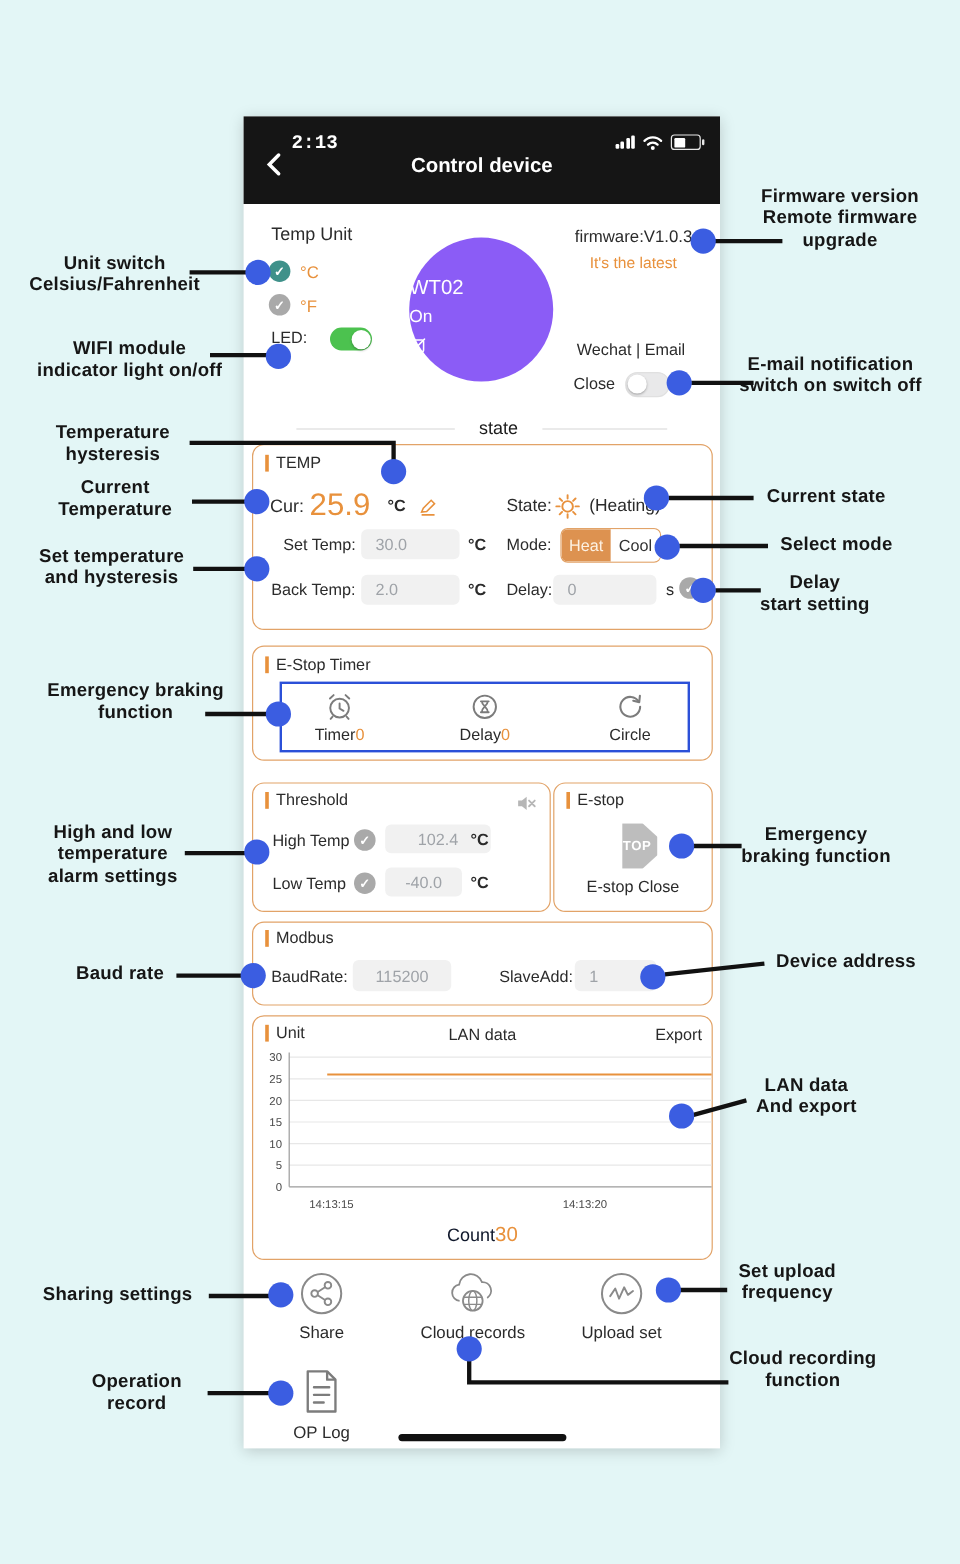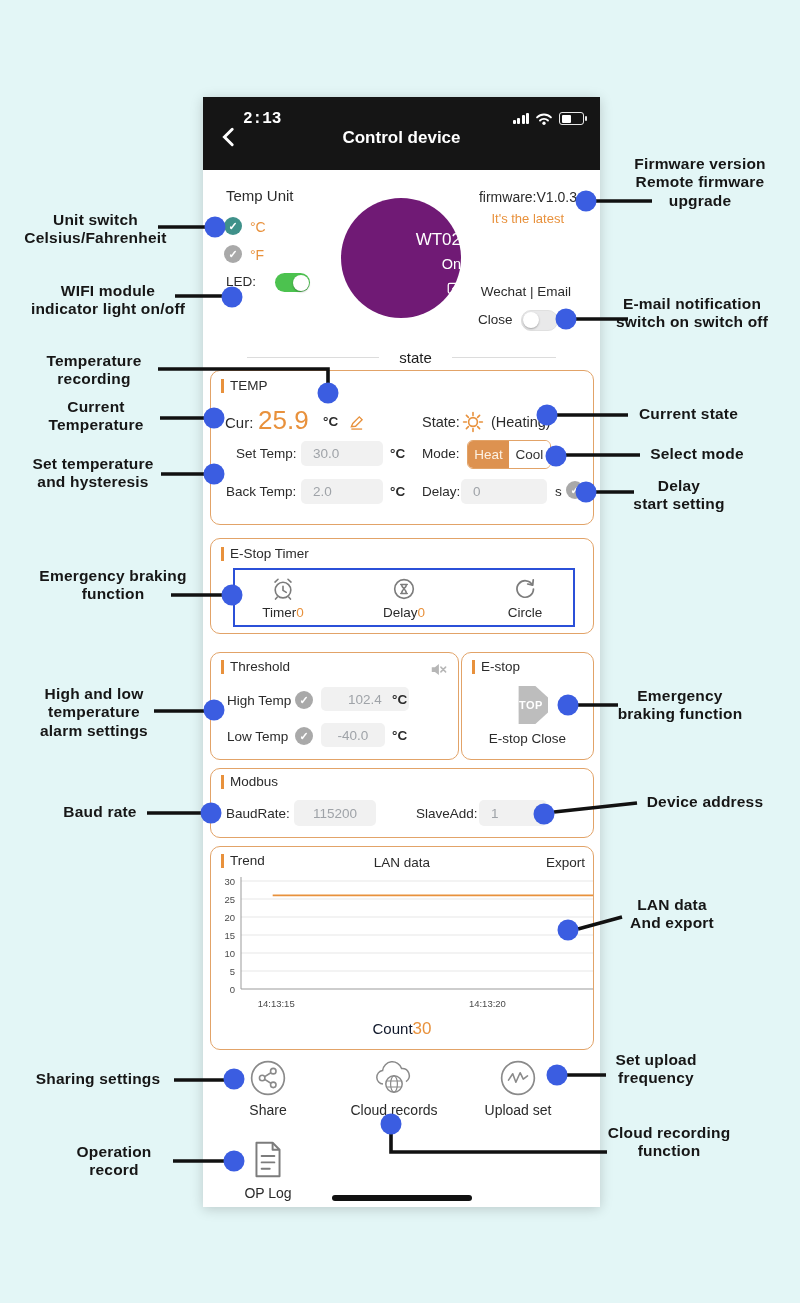--- a/index.html
+++ b/index.html
@@ -30,7 +30,7 @@
   .sechead{position:absolute;display:flex;align-items:center;gap:6px;font-size:13.5px;color:#2b2b2b;}
   .sechead::before{content:"";display:block;width:3px;height:14px;background:#e8913c;}
   .field{position:absolute;background:#f1f1f1;border-radius:5px;color:#9fa3a8;font-size:13.5px;display:flex;align-items:center;padding-left:12px;box-sizing:border-box;}
-  .devcircle{position:absolute;left:138px;top:101px;width:120px;height:120px;border-radius:50%;background:#701a75;color:#fff;text-align:right;}
+  .devcircle{position:absolute;left:138px;top:101px;width:120px;height:120px;border-radius:50%;background:#8b5cf6;color:#fff;text-align:left;}
   .seg{position:absolute;display:flex;height:27px;border:1px solid #e2a368;border-radius:6px;overflow:hidden;font-size:13.5px;}
   .seg .on{background:#dd9250;color:rgba(255,250,240,.92);display:flex;align-items:center;justify-content:center;flex:1;}
   .seg .offseg{background:#fff;color:#333;display:flex;align-items:center;justify-content:center;flex:1;}

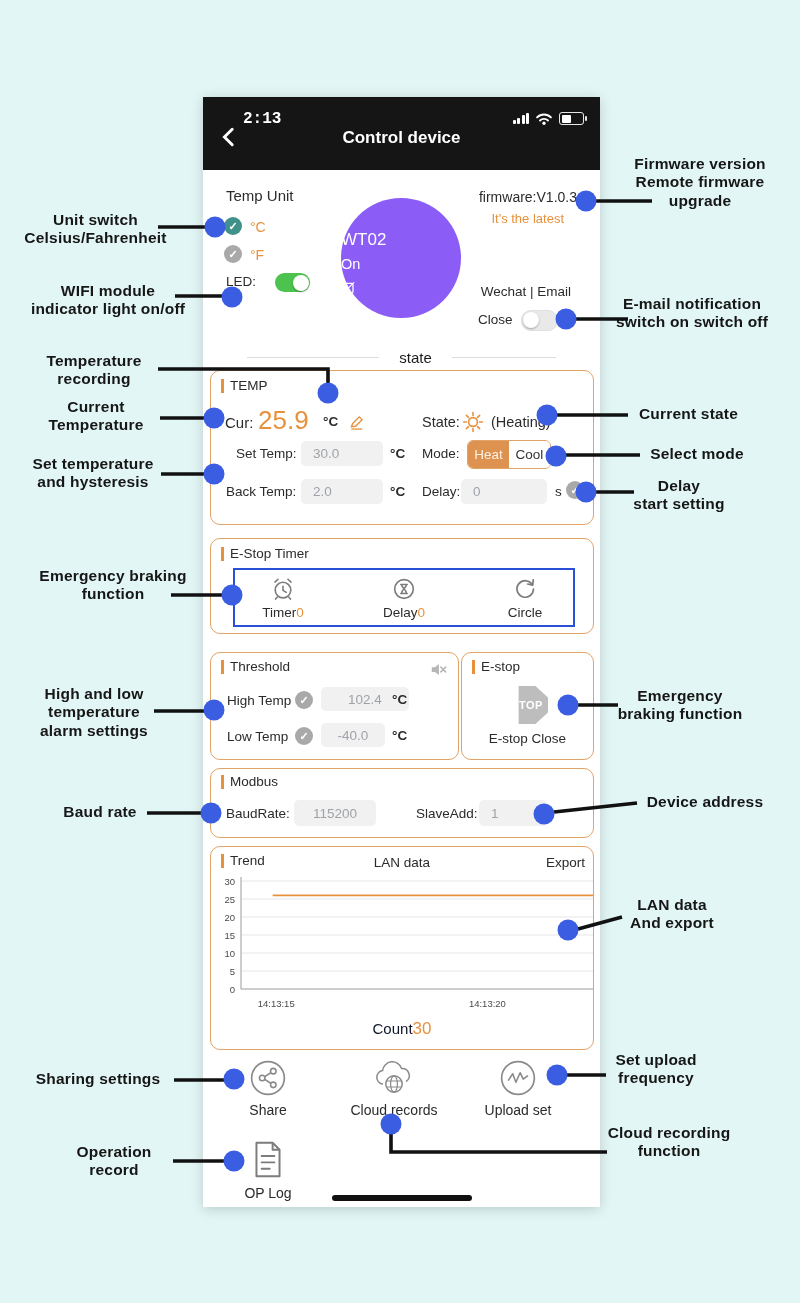--- a/index.html
+++ b/index.html
@@ -291,7 +291,7 @@
     </div>
     <div class="ann" style="left: 28px; top: 352px; width: 132px;">
       <div>Temperature</div>
-      <div>recording</div>
+      <div>hysteresis</div>
     </div>
     <div class="ann" style="left: 30px; top: 398px; width: 132px;">
       <div>Current</div>

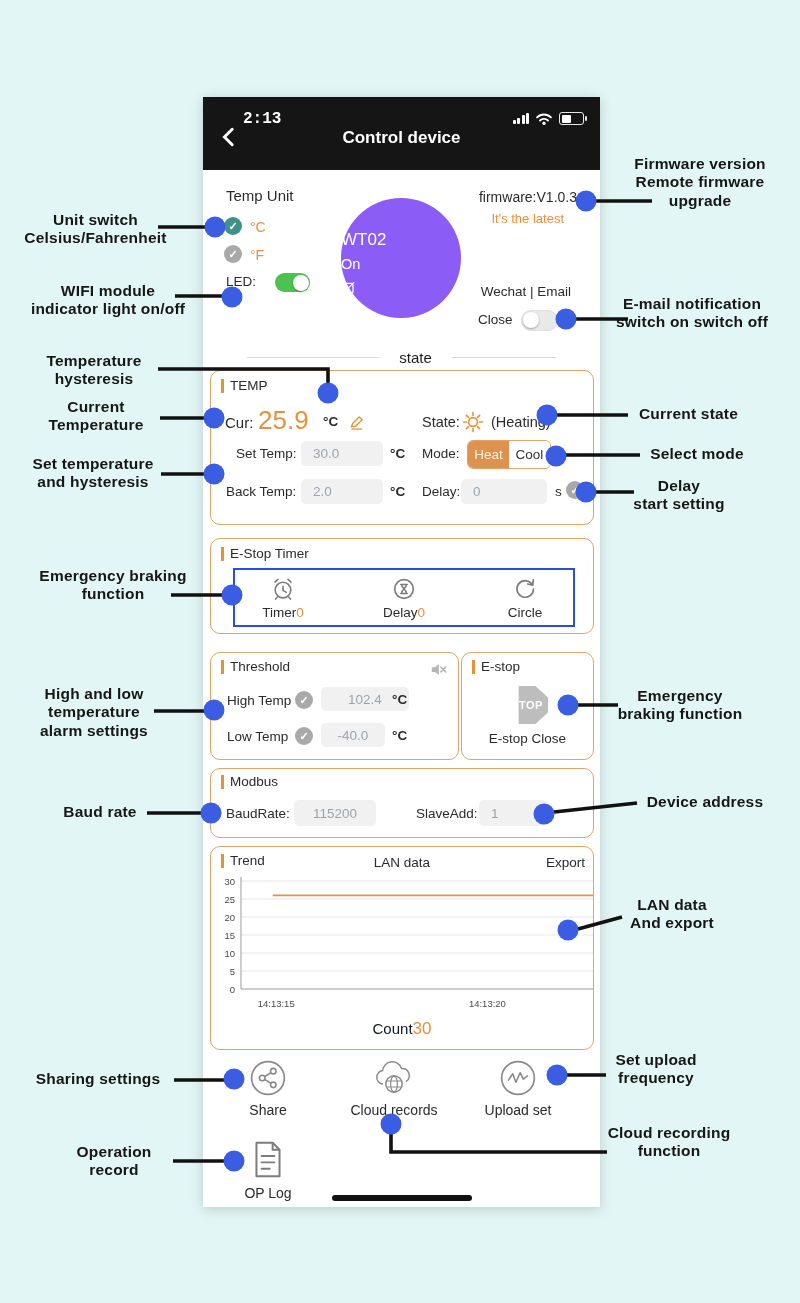--- a/index.html
+++ b/index.html
@@ -218,7 +218,7 @@
 
   <div class="obox" style="left:7px;top:749px;width:382px;height:202px">
     <div class="sechead" style="left:10px;top:6px">
-        <span>Trend</span>
+        <span>Unit</span>
       </div>
     <div class="lbl" style="left:0;top:8px;width:100%;text-align:center">LAN data</div>
     <span class="lbl" style="right:8px;top:8px;left:auto;position:absolute">Export</span>

